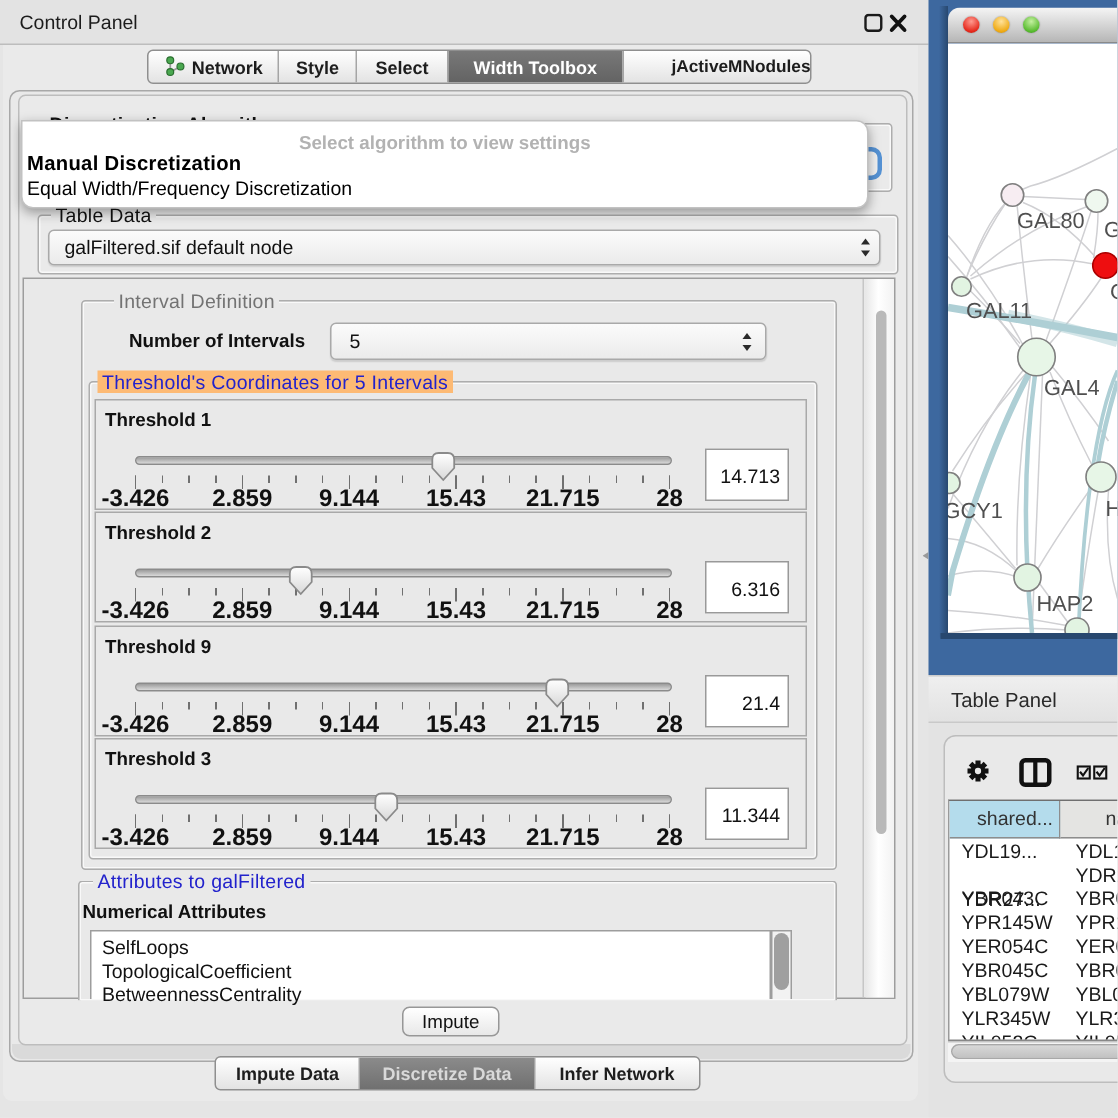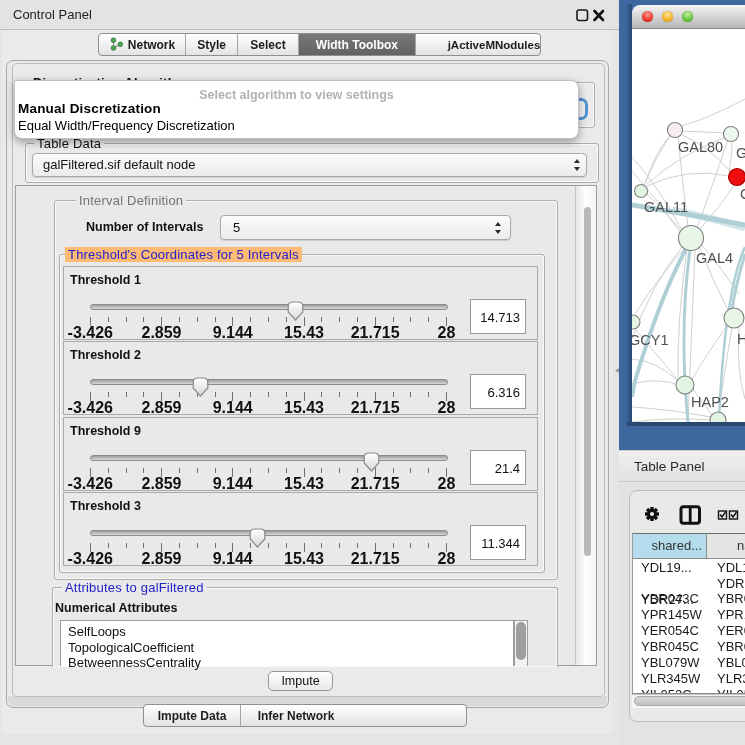--- a/index.html
+++ b/index.html
@@ -190,6 +190,7 @@
 
 <div class="abs tabrow" style="left:143px;top:704px;width:322px;height:21px;">
   <div class="tab" style="width:96px;">Impute Data</div>
+  <div class="tab tabsel" style="width:116px;background:linear-gradient(#8b8b8b,#707070);color:#d9d9d9;">Discretize Data</div>
   <div class="tab" style="width:110px;">Infer Network</div>
 </div>
 

